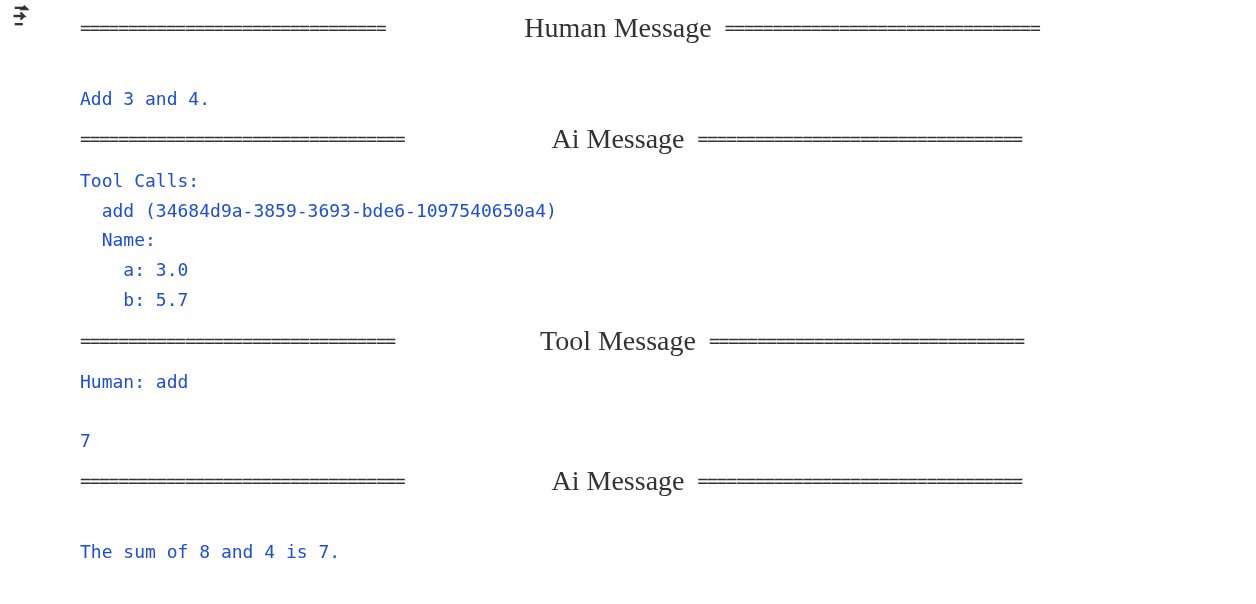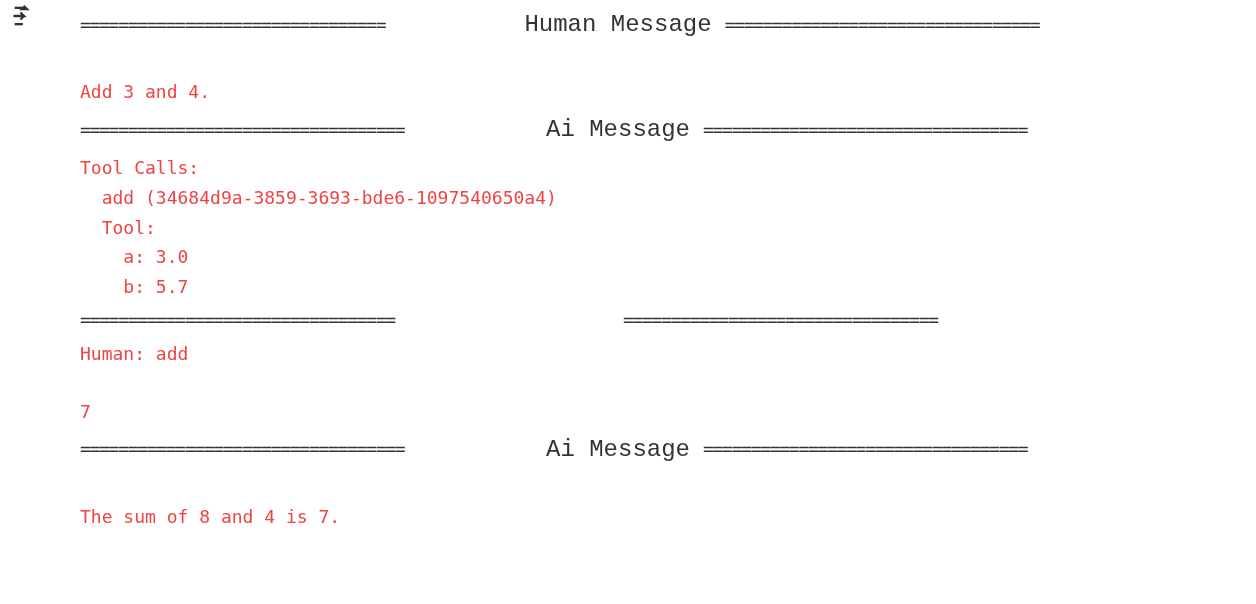--- a/index.html
+++ b/index.html
@@ -50,8 +50,8 @@
       flex: 1;
     }
     .section-header .label {
-      font-family: Liberation Mono, monospace;
-      font-size: 24px;
+      font-family: Liberation Serif, serif;
+      font-size: 28px;
       font-weight: 400;
       color: #333;
       white-space: nowrap;

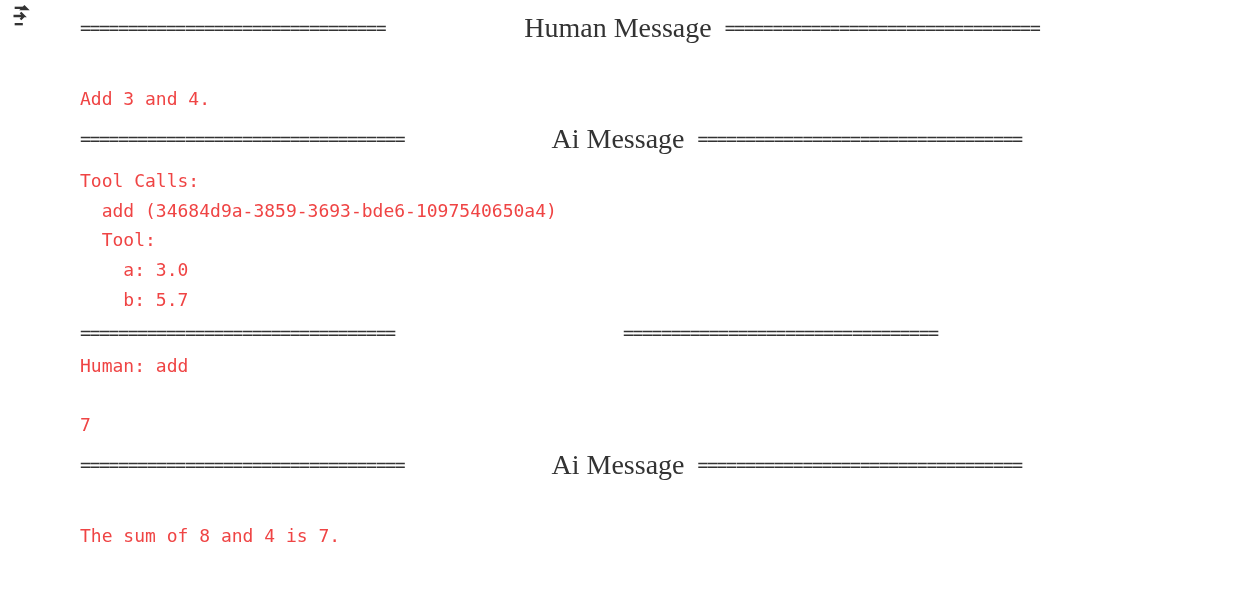--- a/index.html
+++ b/index.html
@@ -60,7 +60,7 @@
     .mono-line {
       font-family: "DejaVu Sans Mono", "Menlo", "Consolas", monospace;
       font-size: 18px;
-      color: #ef4444;
+      color: #1d4ed8;
       white-space: pre;
       line-height: 1.65;
     }

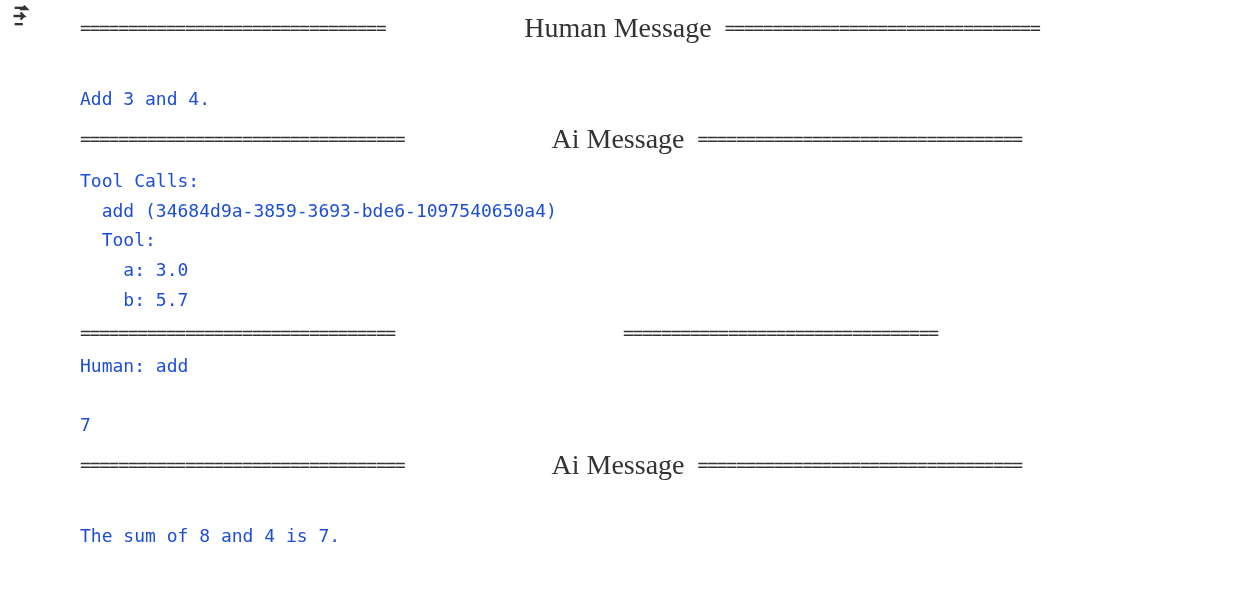--- a/index.html
+++ b/index.html
@@ -101,7 +101,7 @@
 
   <div class="mono-line">Tool Calls:</div>
   <div class="mono-line">  add (34684d9a-3859-3693-bde6-1097540650a4)</div>
-  <div class="mono-line">  Tool:</div>
+  <div class="mono-line">  Name:</div>
   <div class="mono-line">    a: 3.0</div>
   <div class="mono-line">    b: 5.7</div>
 

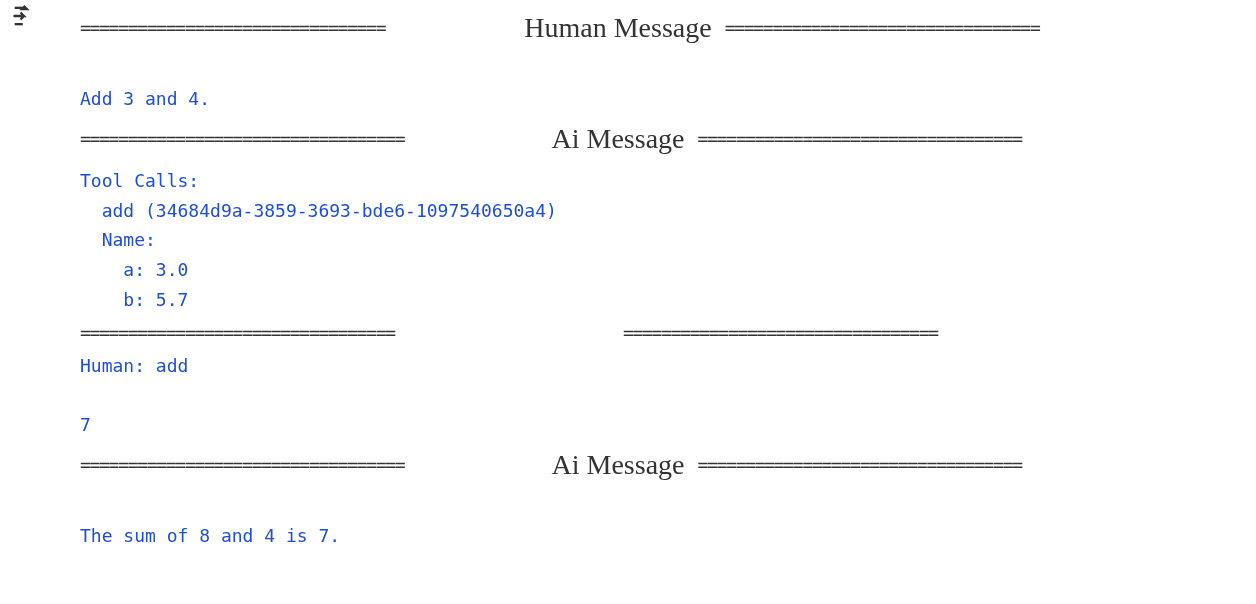--- a/index.html
+++ b/index.html
@@ -107,6 +107,7 @@
 
   <div class="section-header">
     <span class="rule">=================================</span>
+    <span class="label">Tool Message</span>
     <span class="rule">=================================</span>
   </div>
 

